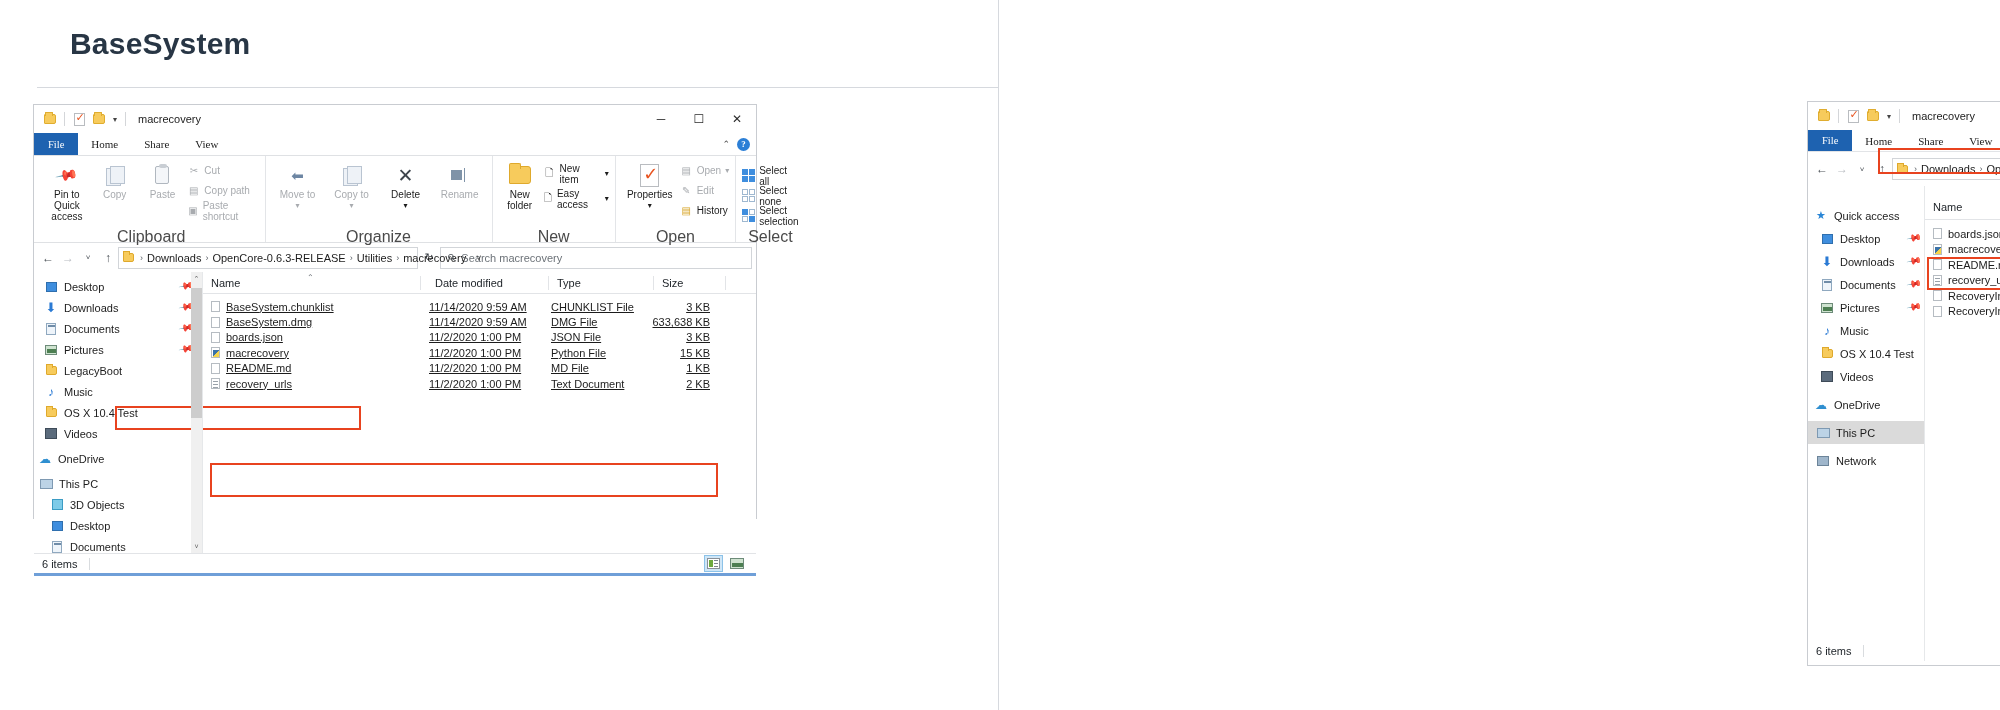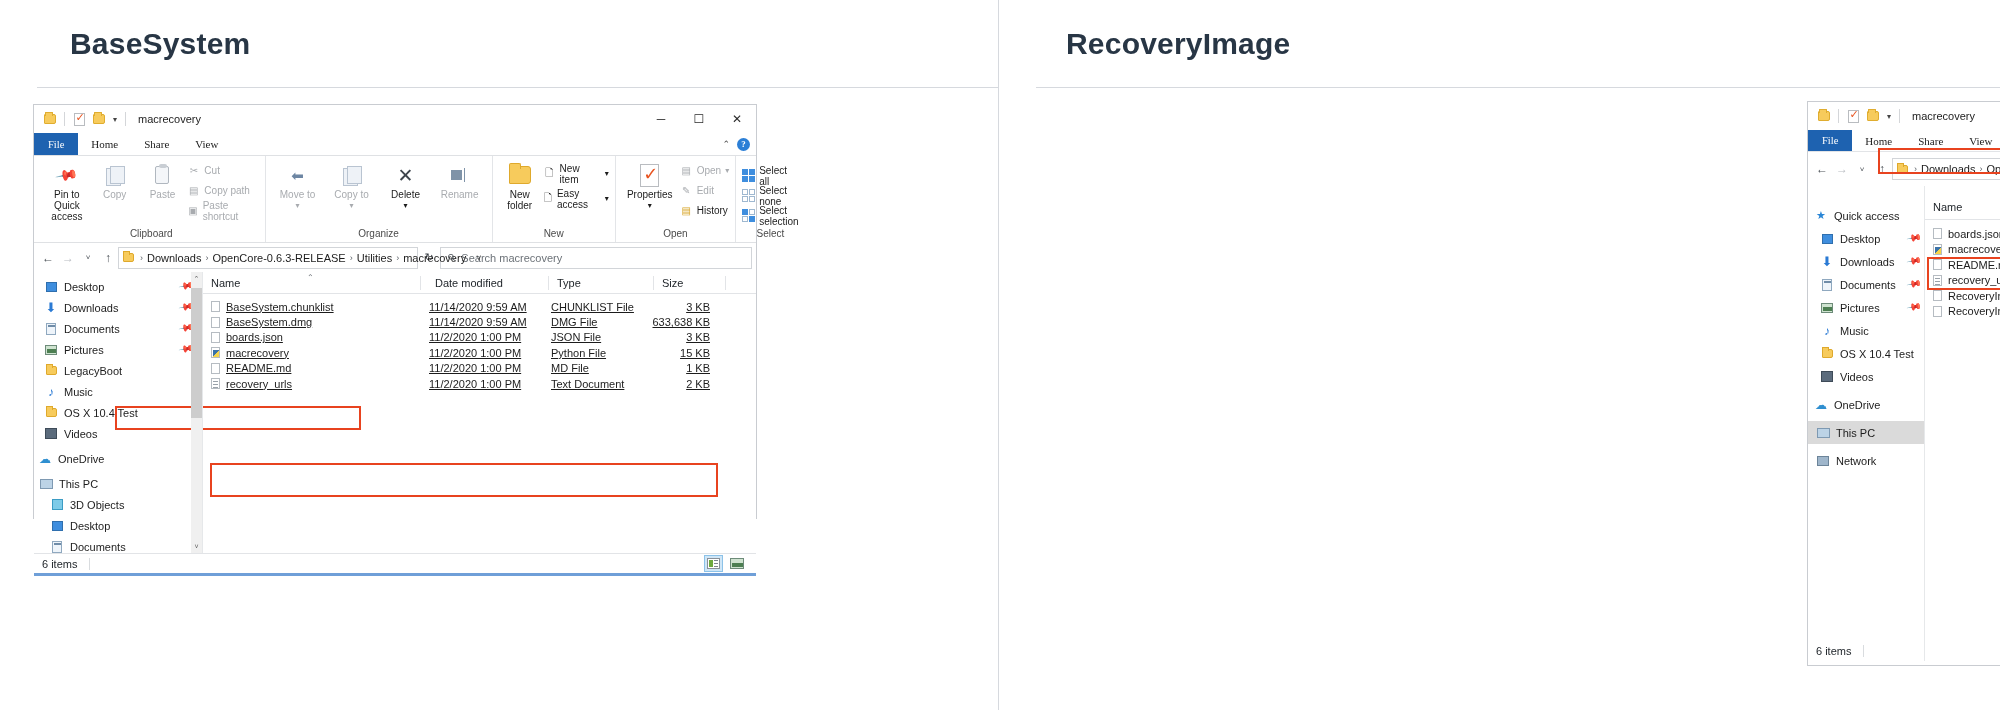--- a/index.html
+++ b/index.html
@@ -691,9 +691,6 @@
   </div>
 
   <div class="panel panel-right">
-    <div class="panel-head">
-      <div class="panel-title">RecoveryImage</div>
-    </div>
 
     <div class="explorer win-right">
 

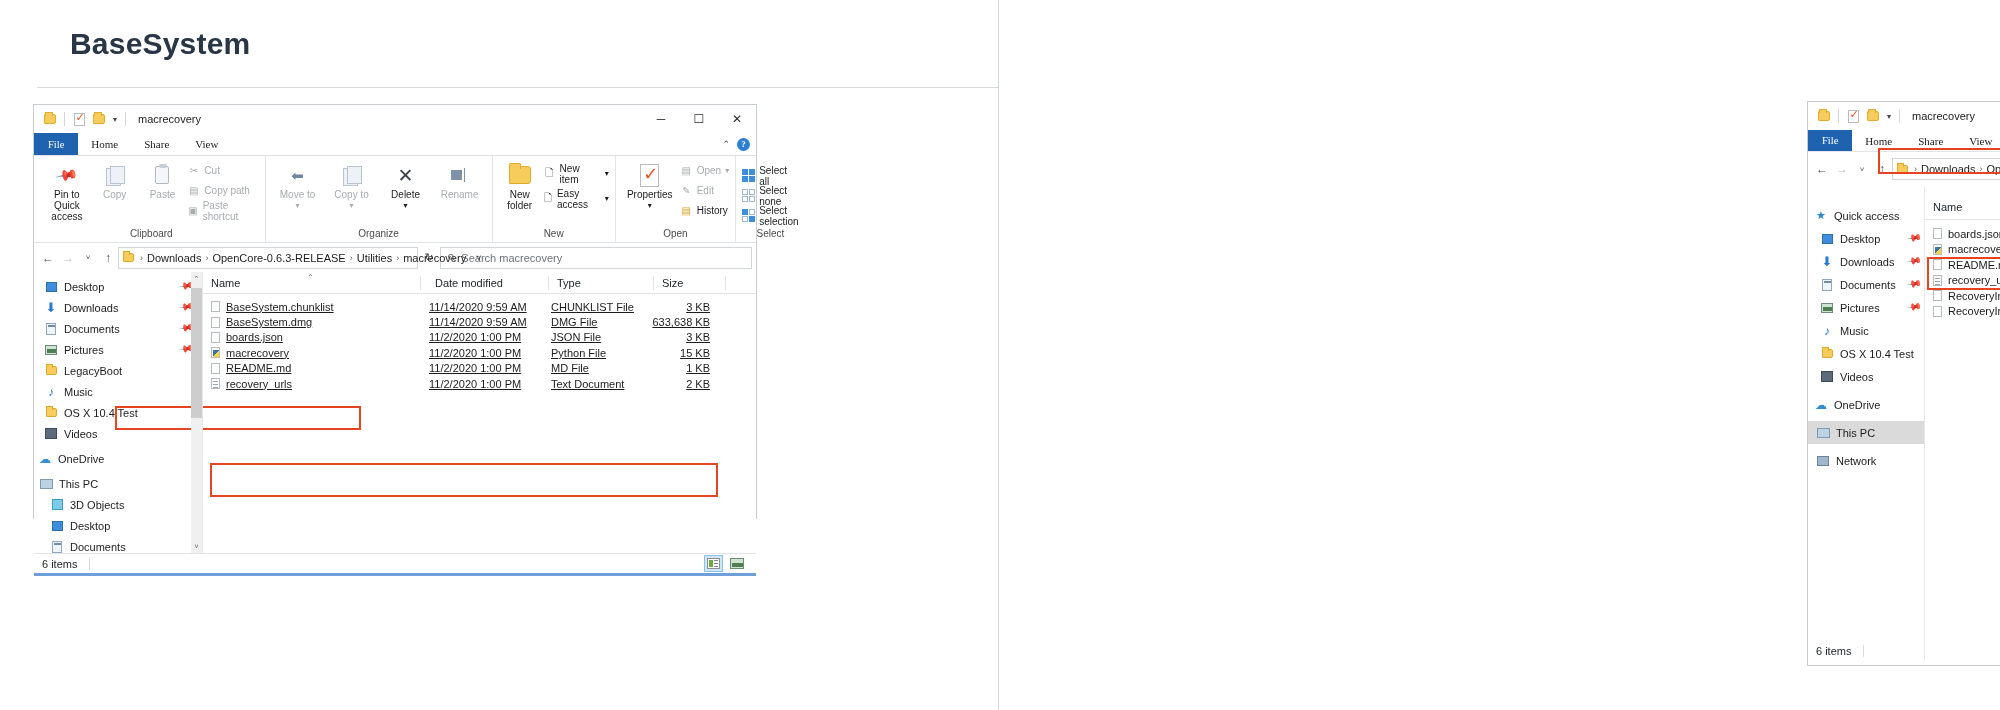--- a/index.html
+++ b/index.html
@@ -87,7 +87,7 @@
   .rgroup { display:flex; flex-direction:column; border-right:1px solid #e3e5e8; }
   .rgroup:last-child { border-right:none; }
   .rgroup-body { flex:1; display:flex; align-items:flex-start; padding: 5px 6px 0 6px; gap: 2px; }
-  .rgroup-label { height:14px; text-align:center; font-size:10px; color:#4a4a4a; padding-bottom:2px; }
+  .rgroup-label { height:14px; text-align:center; font-size:16px; color:#4a4a4a; padding-bottom:2px; }
 
   .bigbtn {
     width:52px; display:flex; flex-direction:column; align-items:center;

